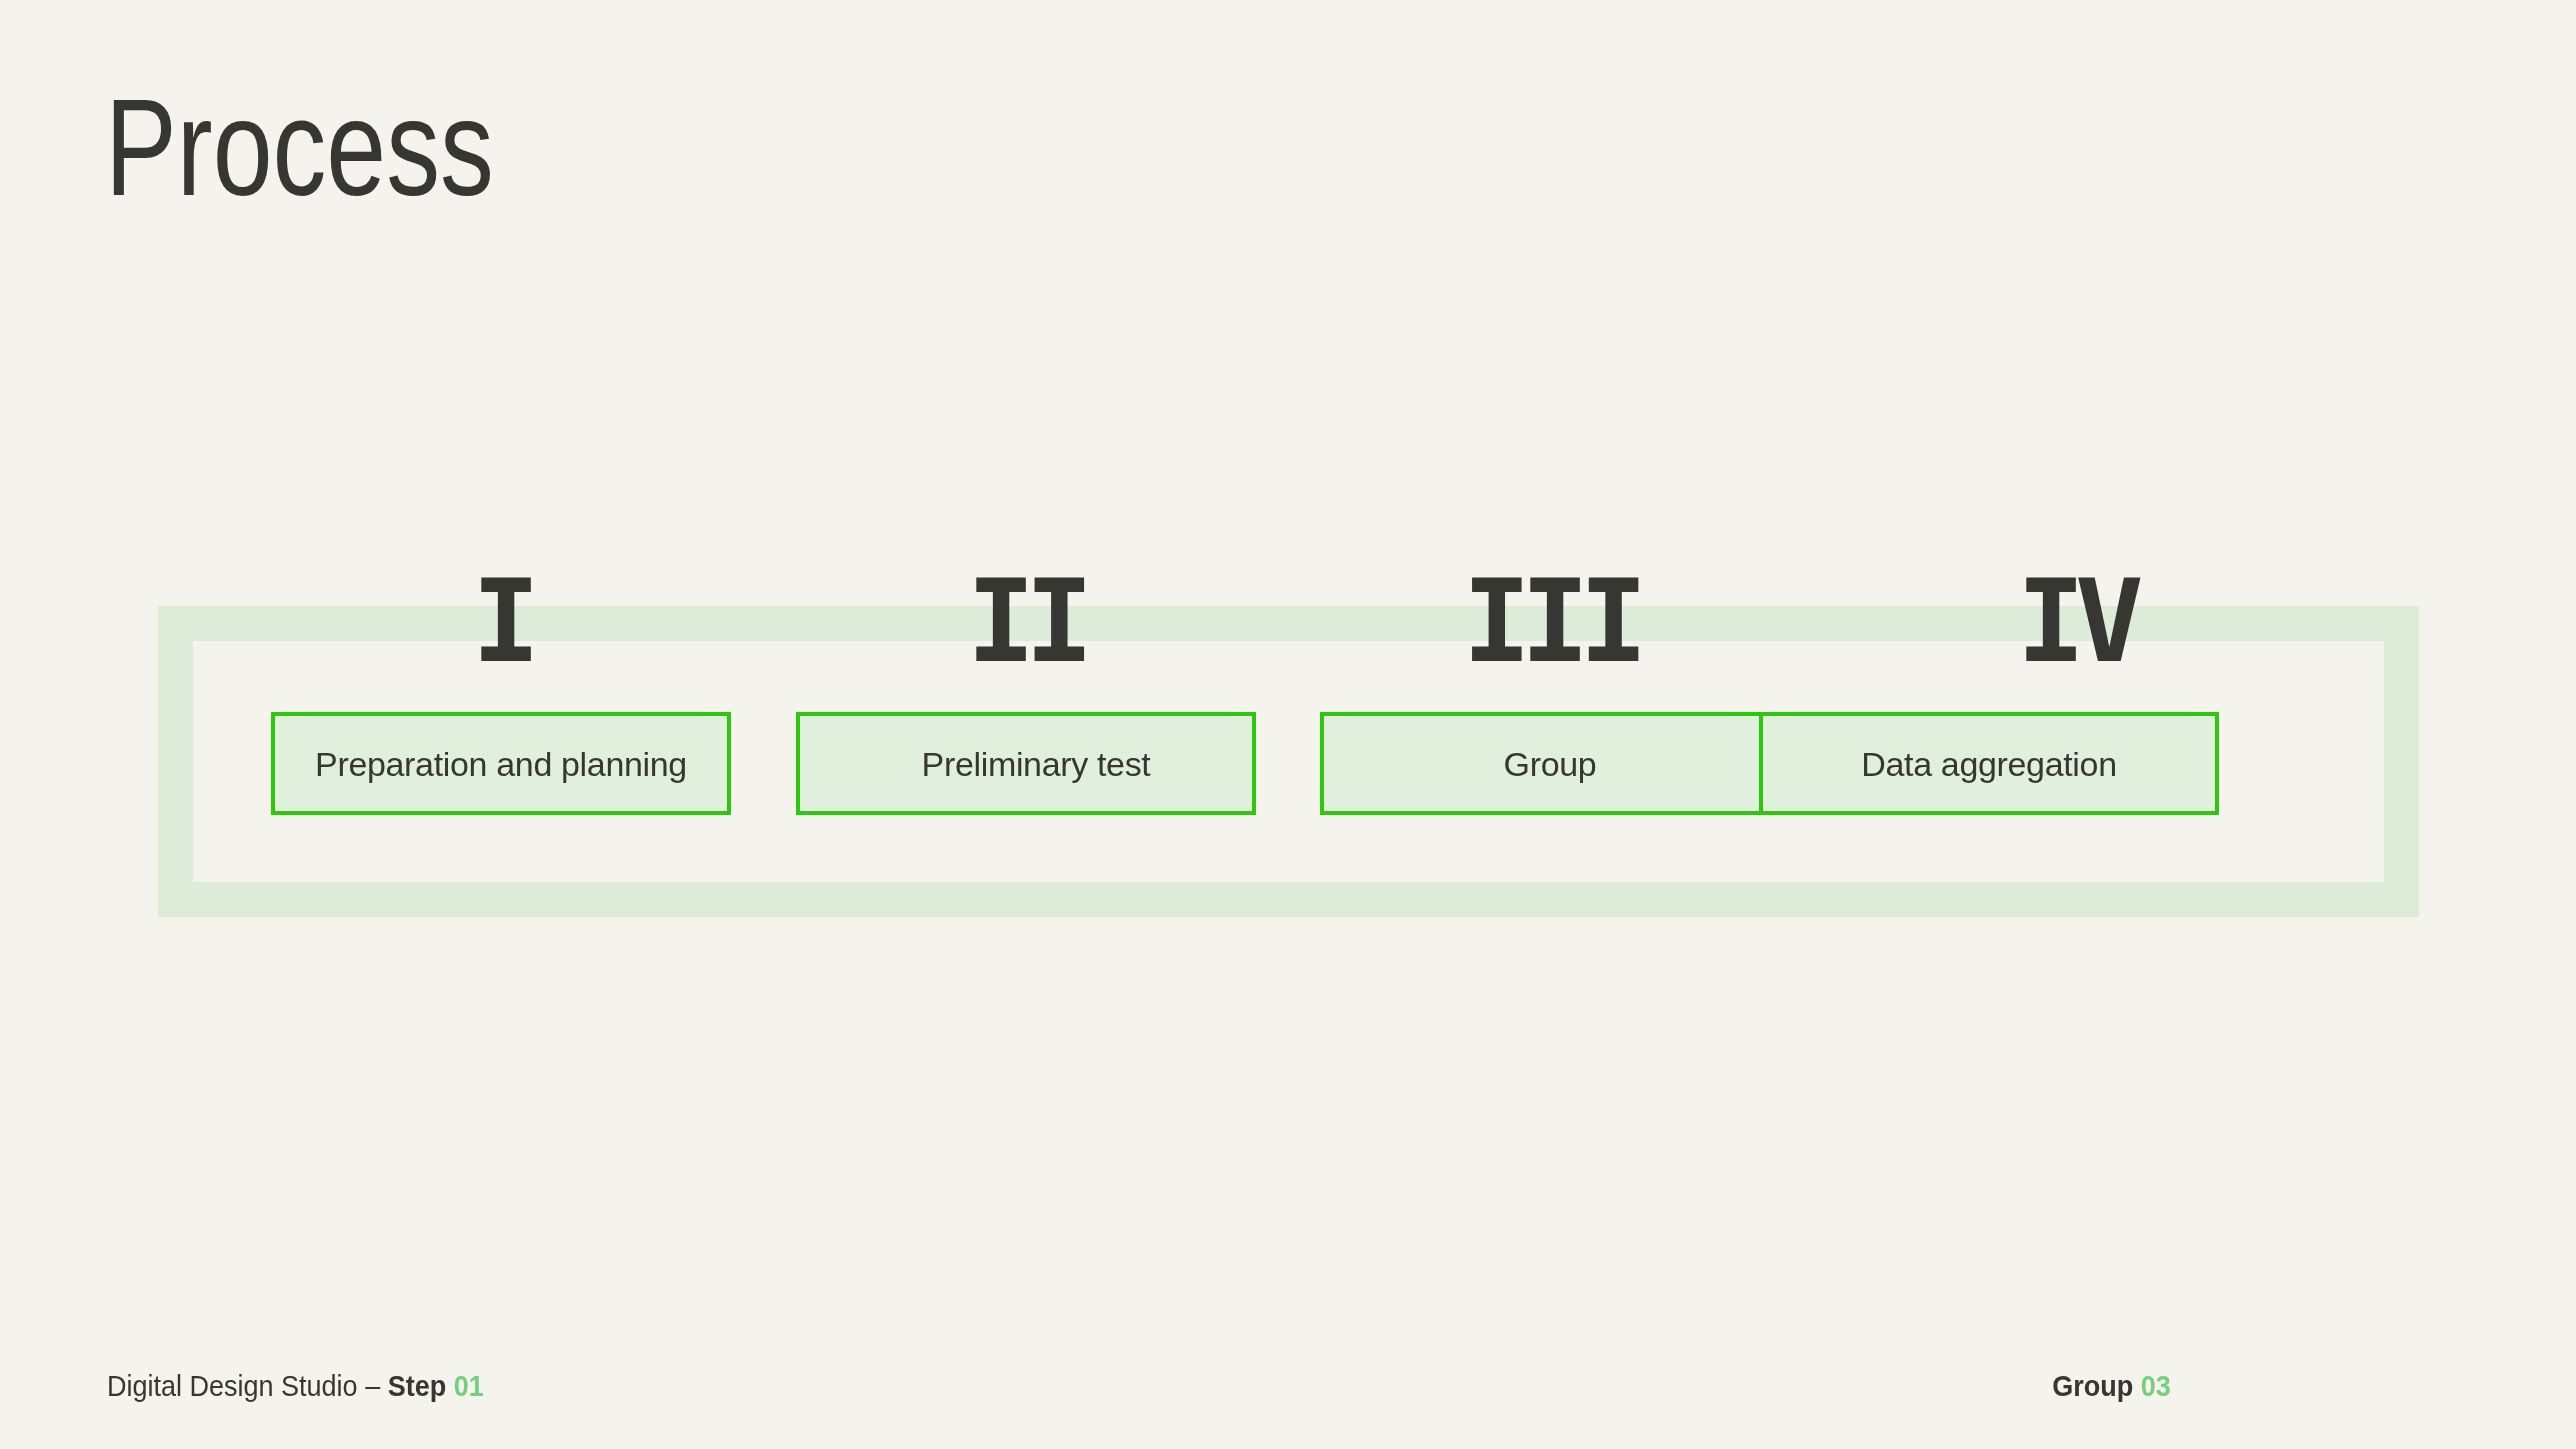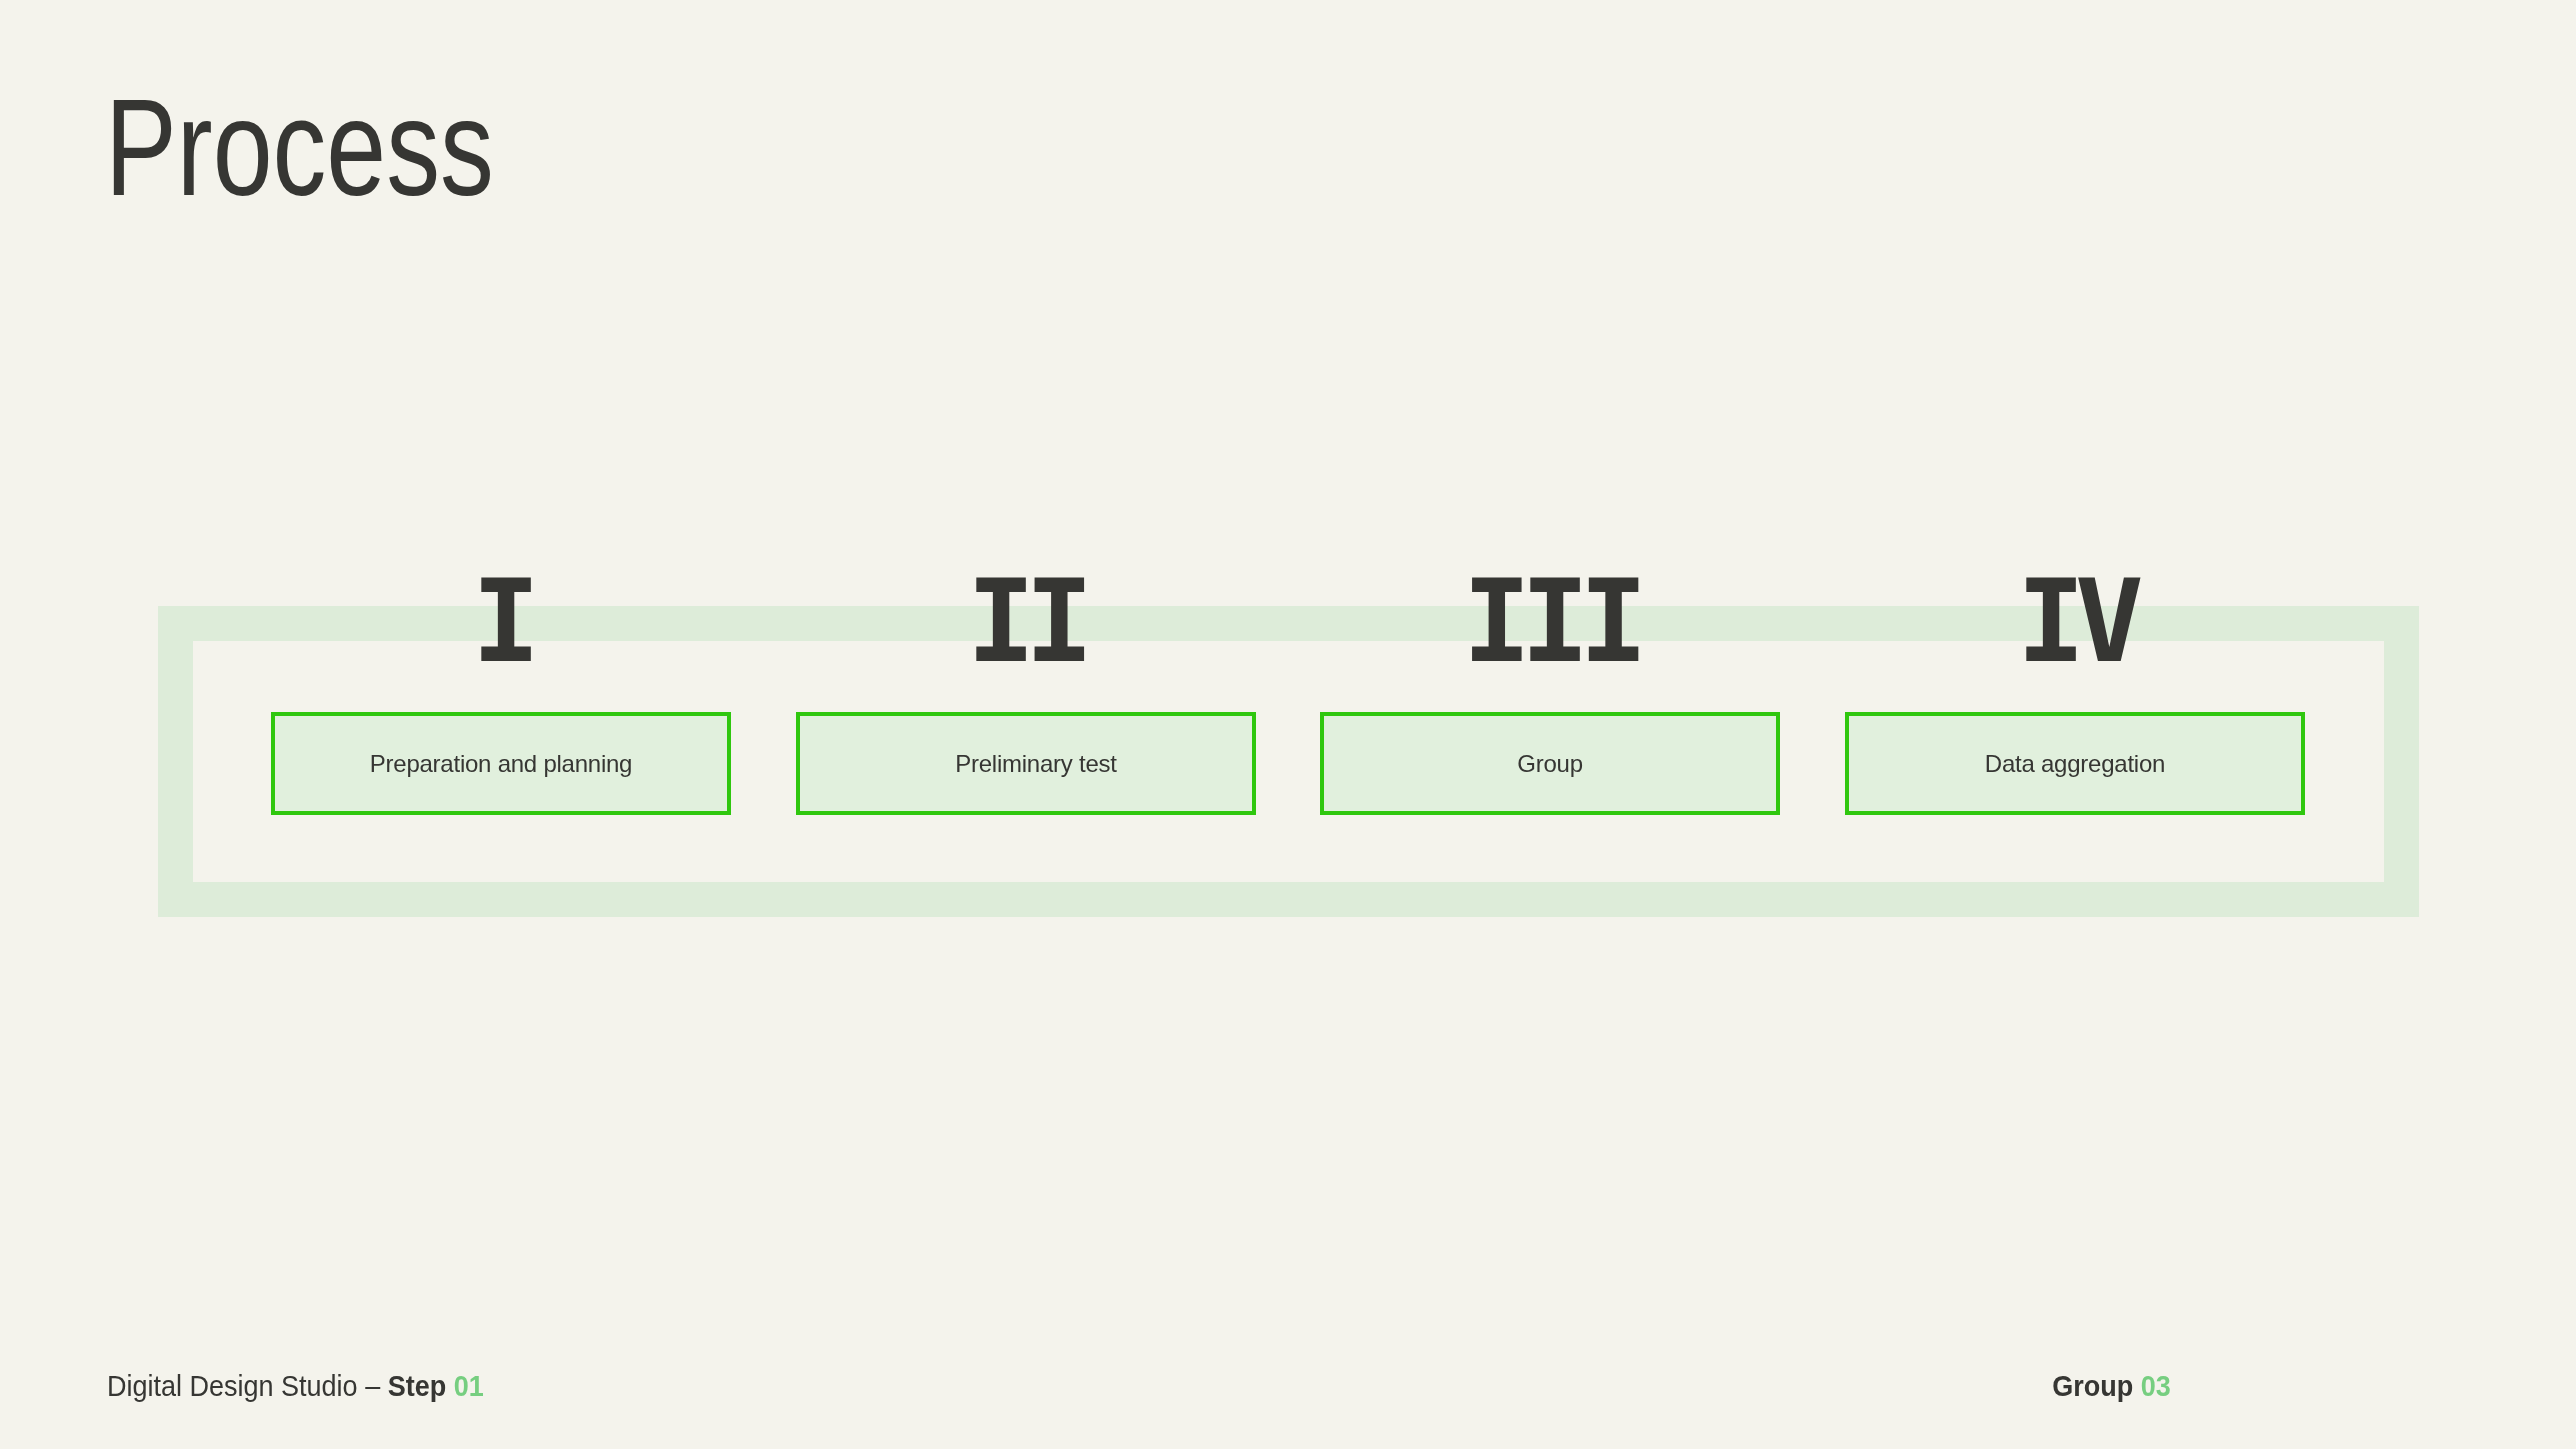--- a/index.html
+++ b/index.html
@@ -82,7 +82,7 @@
   .step-box.b3 { left: 1320px; }
   .step-box.b4 { left: 1845px; }
   .step-label {
-    font-size: 24px;
+    font-size: 34px;
     line-height: 1;
     letter-spacing: -0.01em;
     color: var(--ink, #363633);

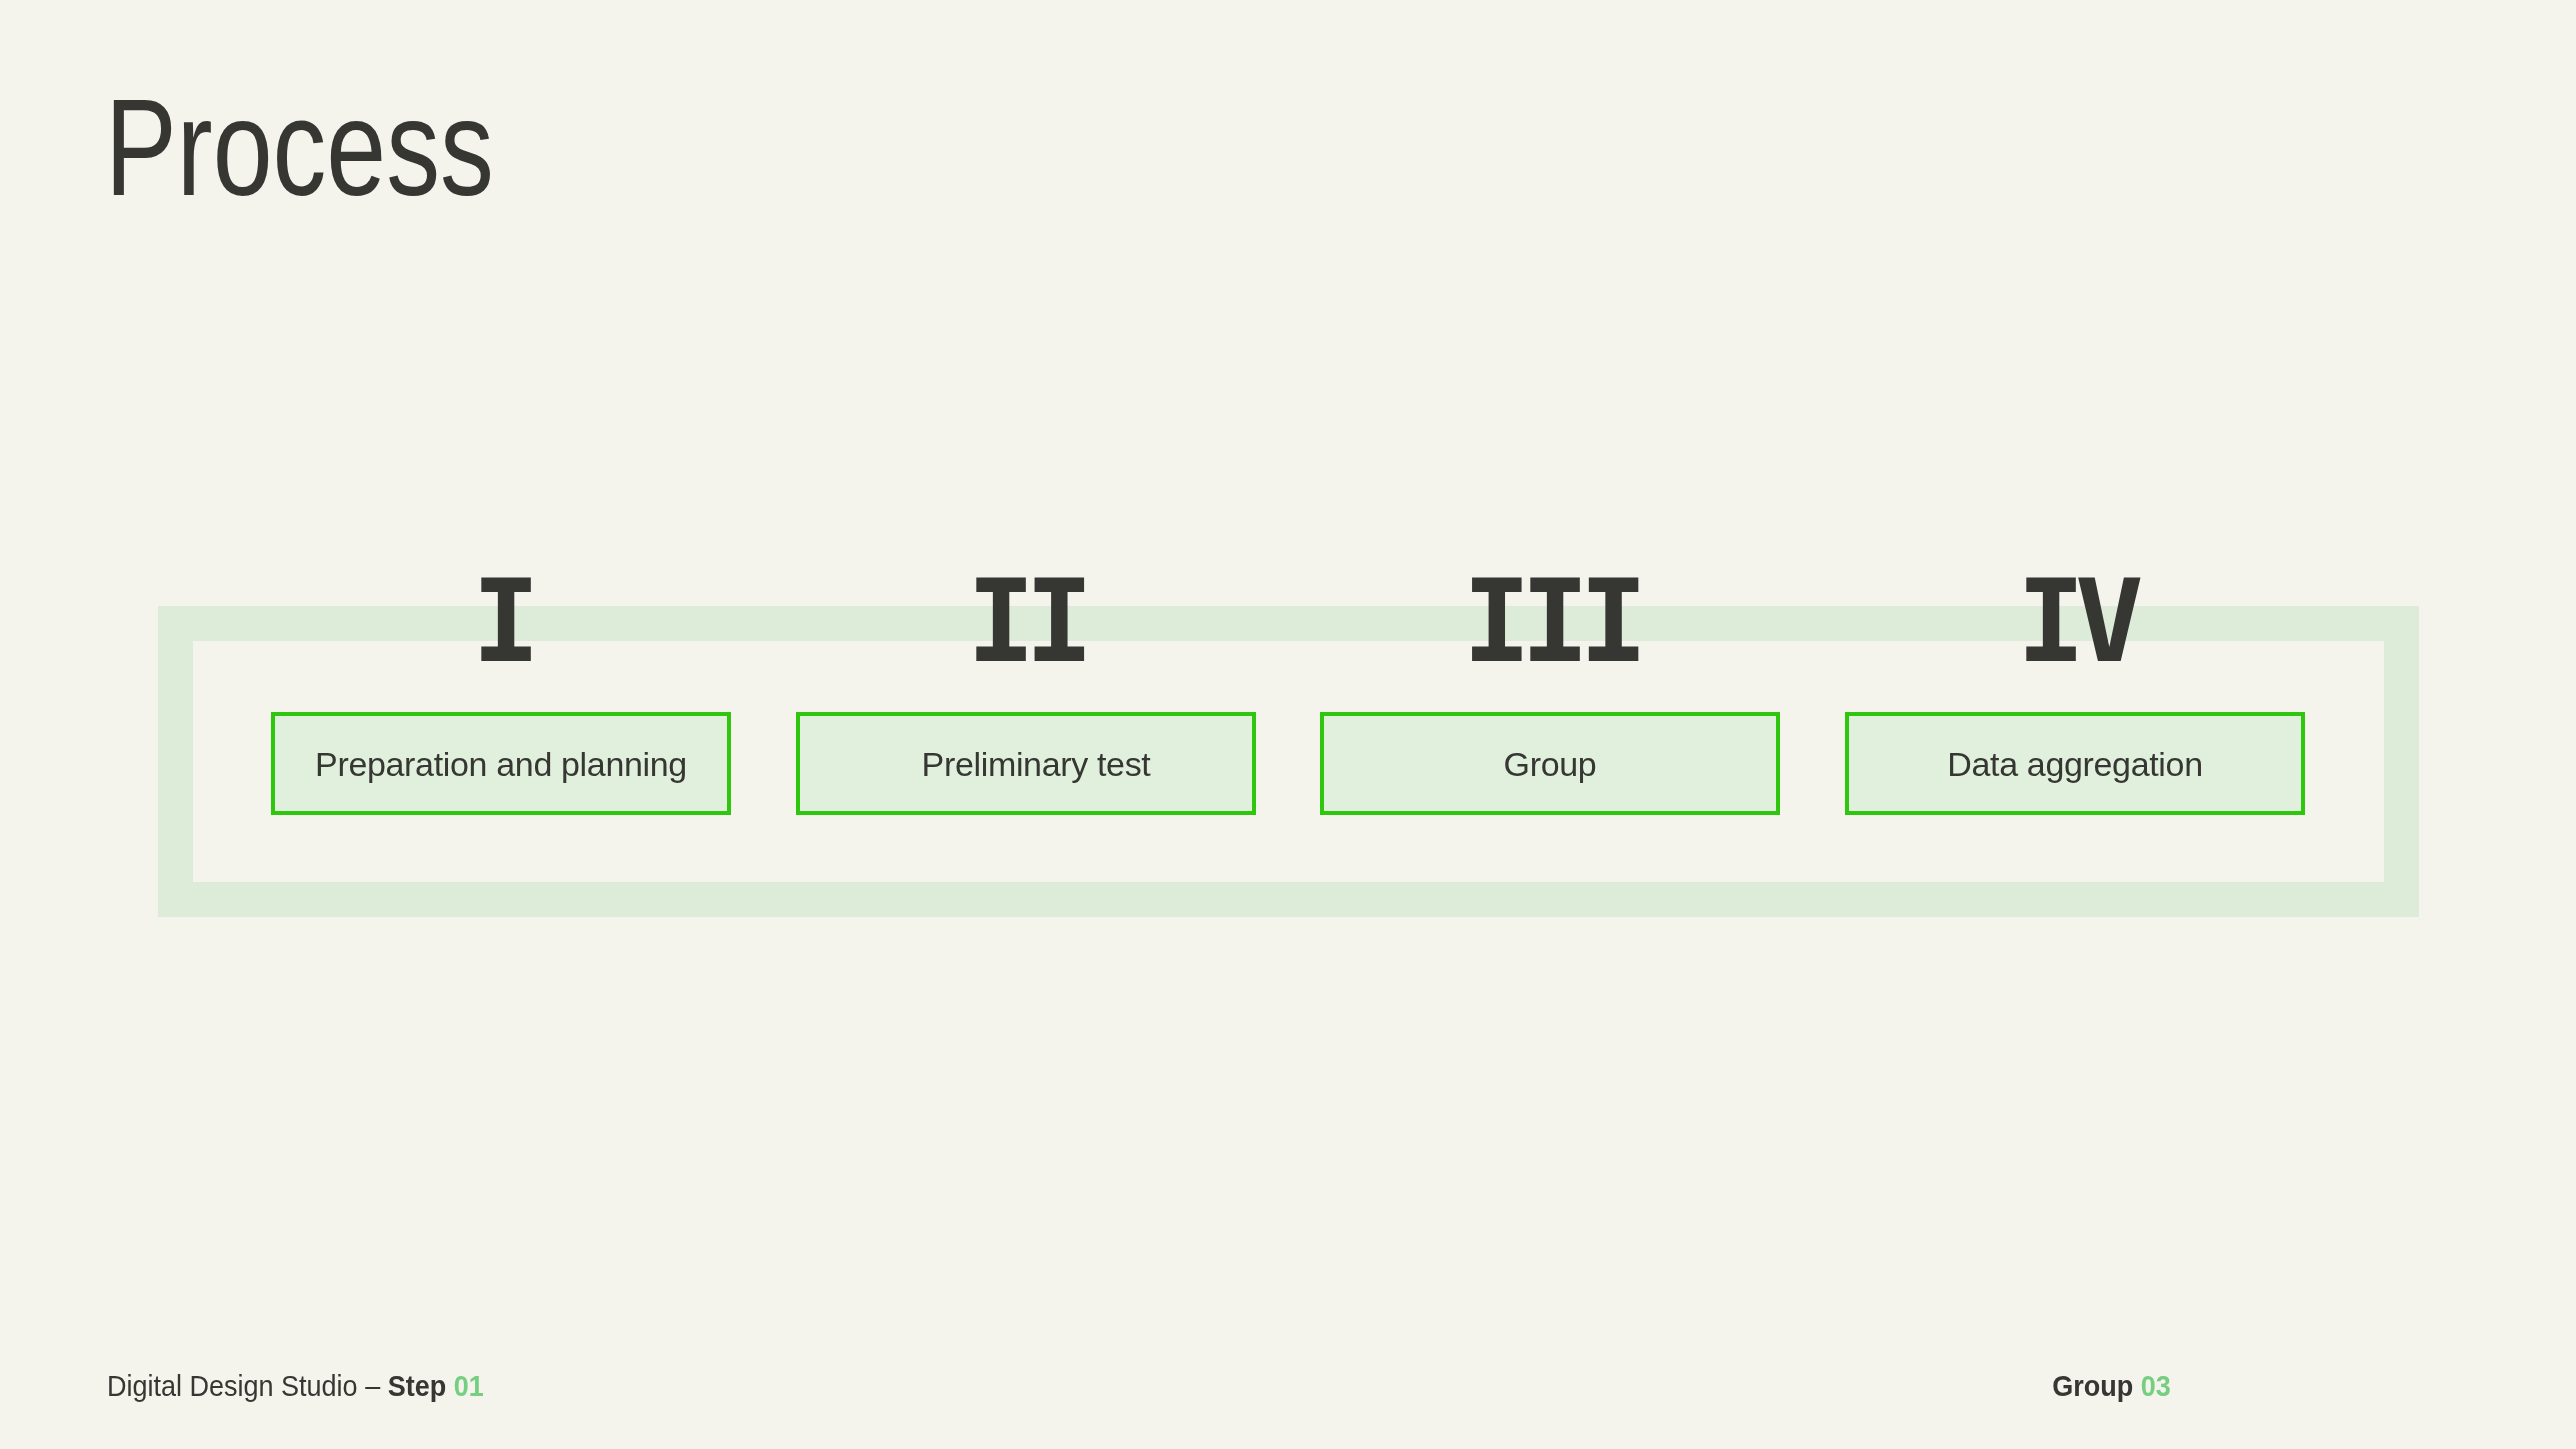--- a/index.html
+++ b/index.html
@@ -80,7 +80,7 @@
   .step-box.b1 { left: 271px;  }
   .step-box.b2 { left: 796px; padding-left: 20px; }
   .step-box.b3 { left: 1320px; }
-  .step-box.b4 { left: 1845px; }
+  .step-box.b4 { left: 1759px; }
   .step-label {
     font-size: 34px;
     line-height: 1;

